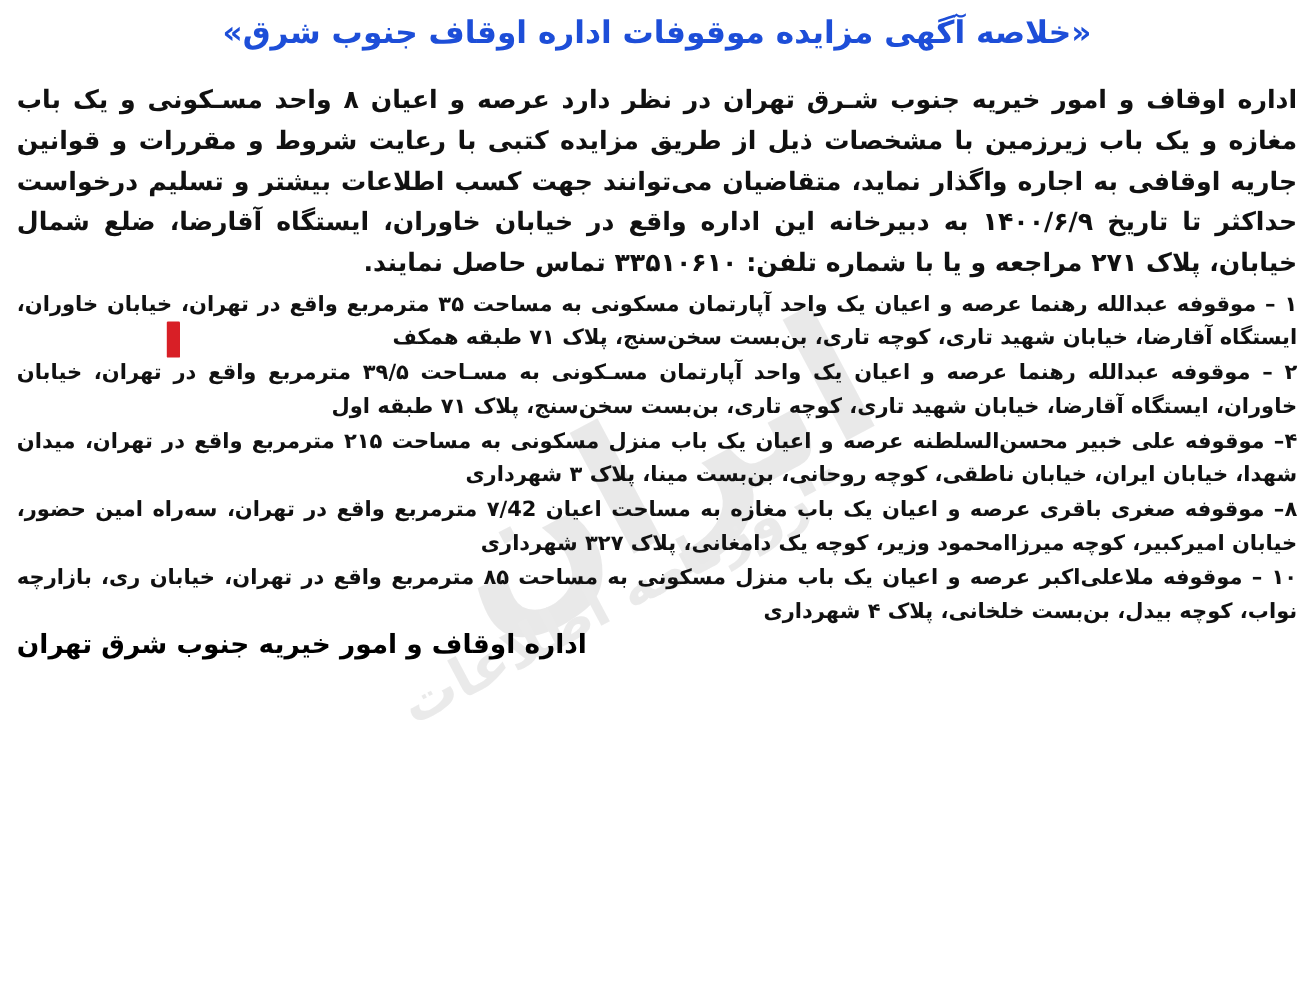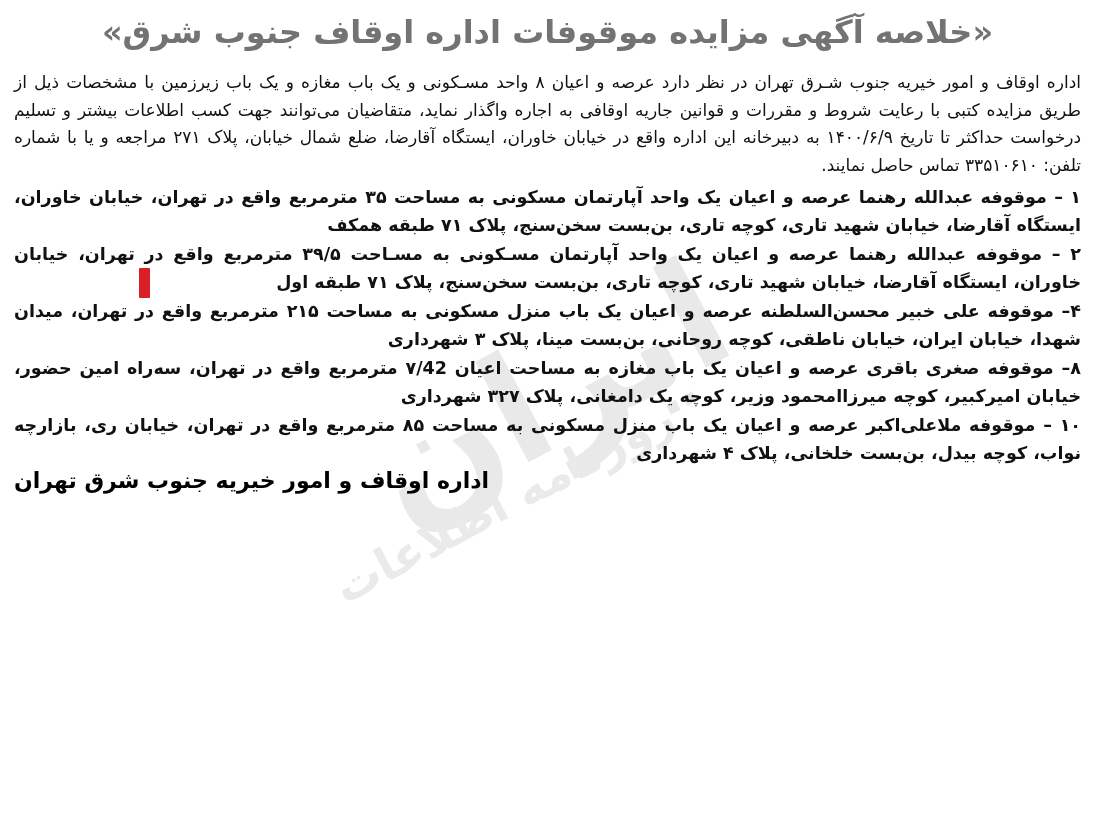--- a/index.html
+++ b/index.html
@@ -63,11 +63,11 @@
 
   .title {
     text-align: center;
-    font-size: 32px;
+    font-size: 26px;
     font-weight: bold;
     line-height: 1.25;
     margin: 2px 0 10px 0;
-    color: #737373;
+    color: #1d4ed8;
     letter-spacing: 0px;
   }
 

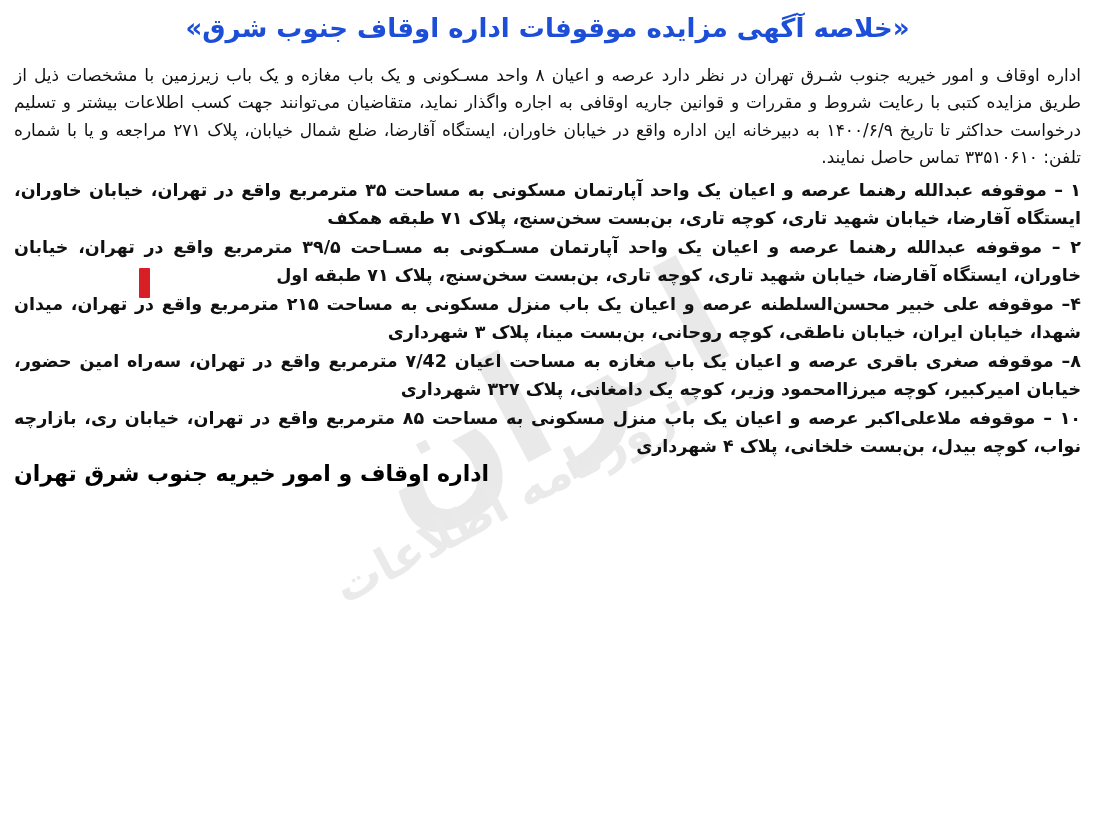--- a/index.html
+++ b/index.html
@@ -72,12 +72,12 @@
   }
 
   .intro {
-    font-size: 17px;
+    font-size: 21px;
     line-height: 1.62;
     text-align: justify;
     text-align-last: right;
     margin-bottom: 4px;
-    font-weight: normal;
+    font-weight: bold;
     color: #111;
   }
 

